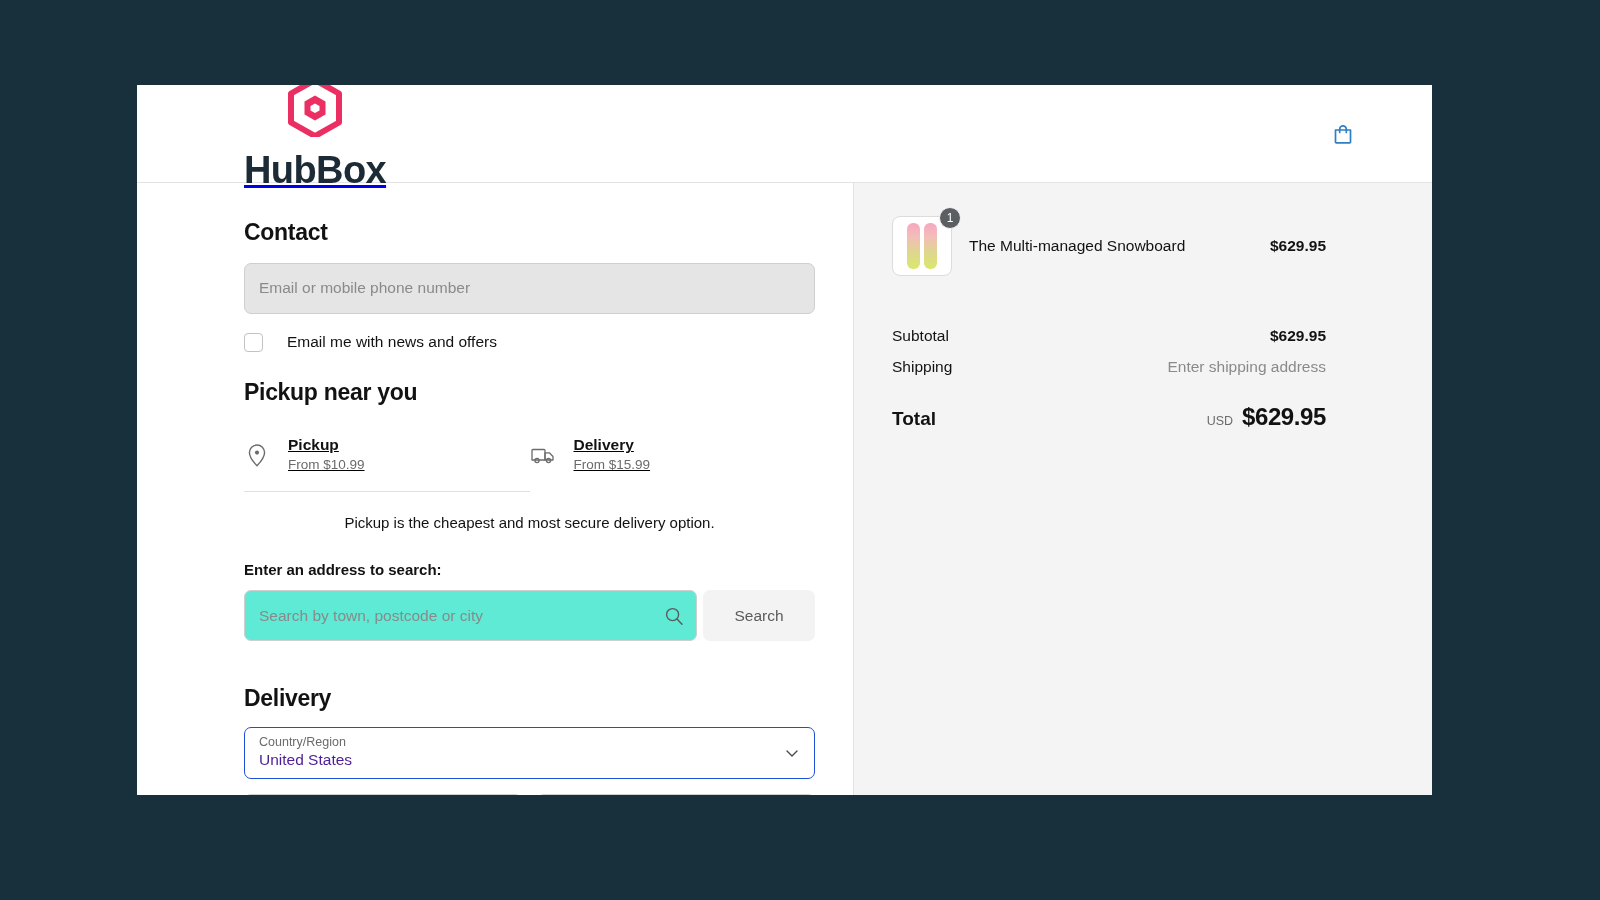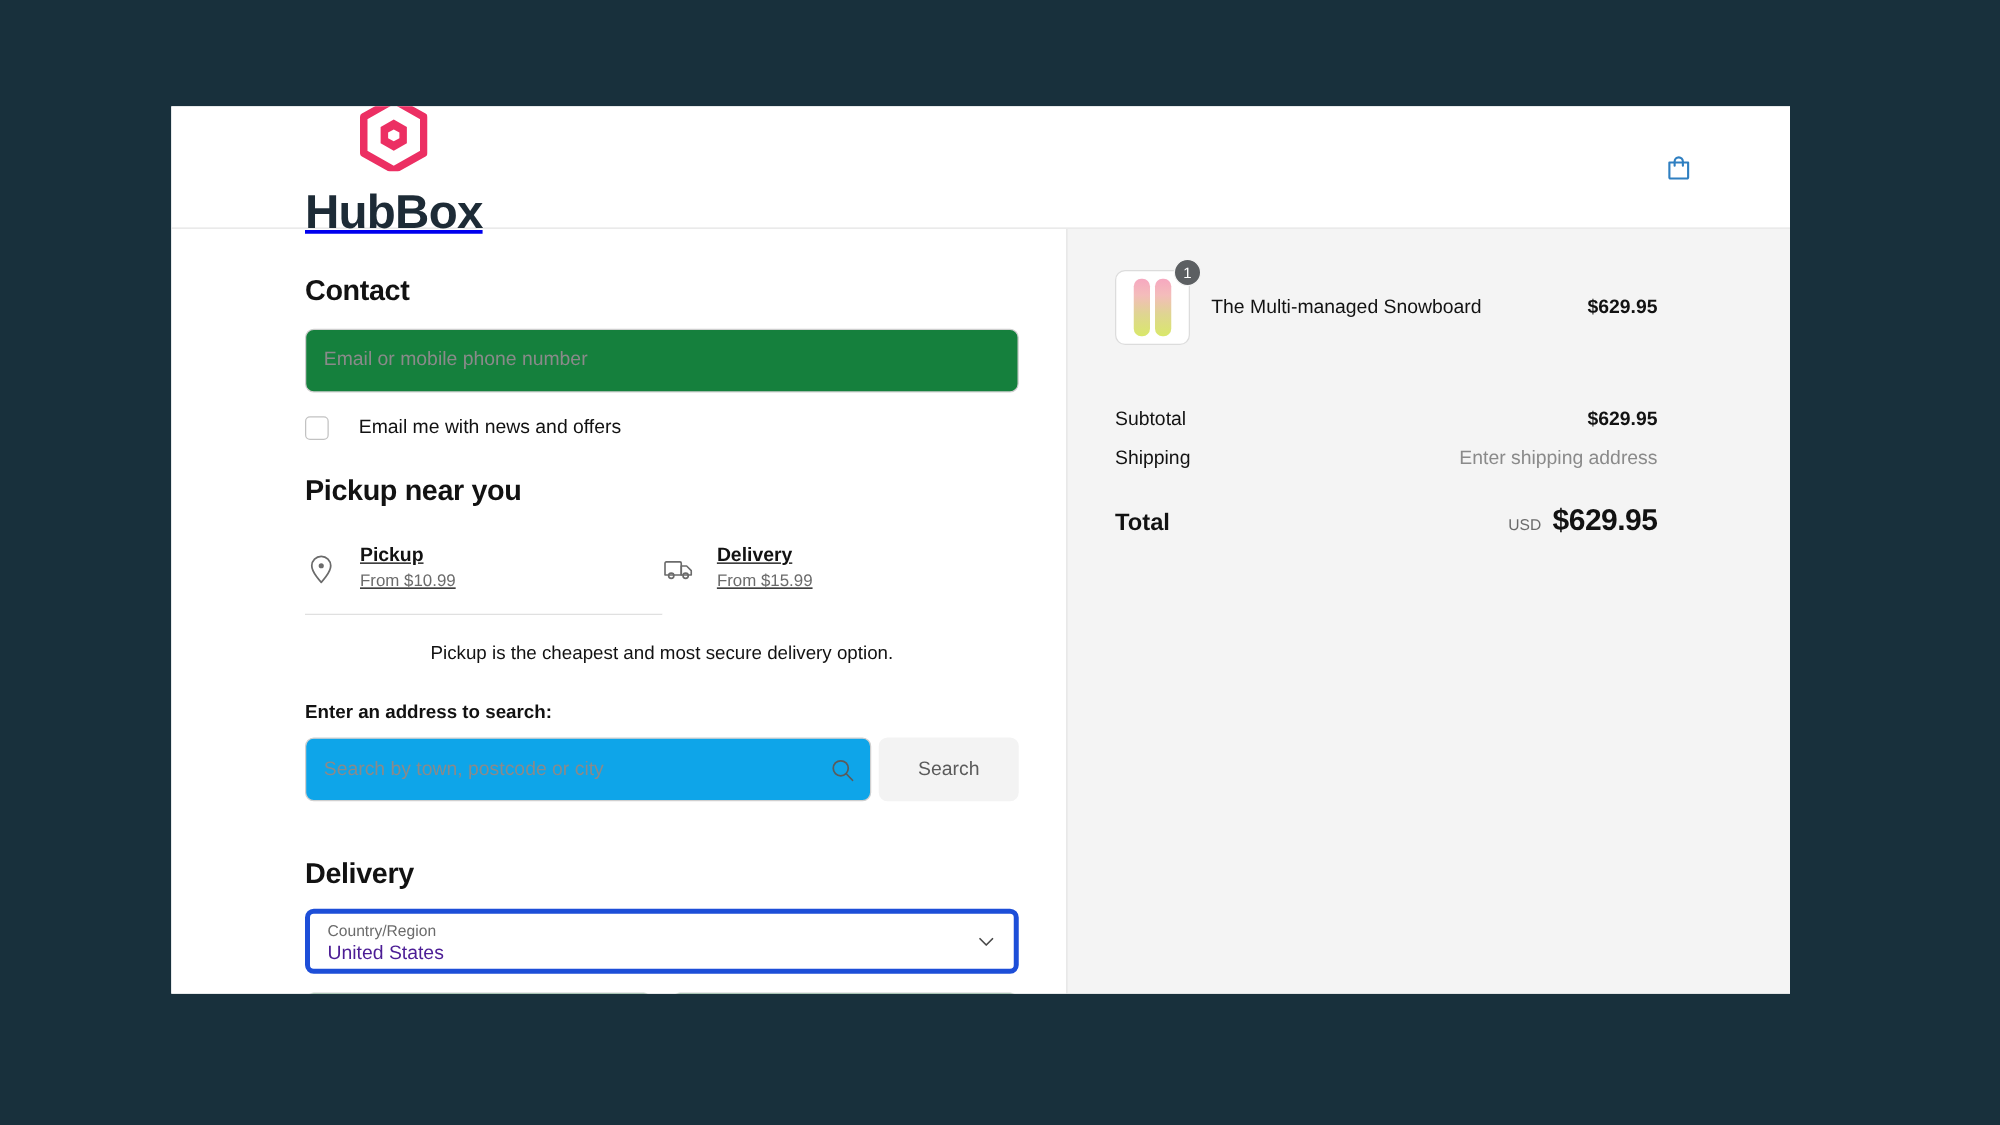--- a/index.html
+++ b/index.html
@@ -98,7 +98,7 @@
     height: 51px;
     border: 1px solid #cfcfcf;
     border-radius: 7px;
-    background: #15803d;
+    background: #e5e5e5;
     font-family: "Liberation Sans", sans-serif;
     font-size: 15.5px;
     color: #121212;

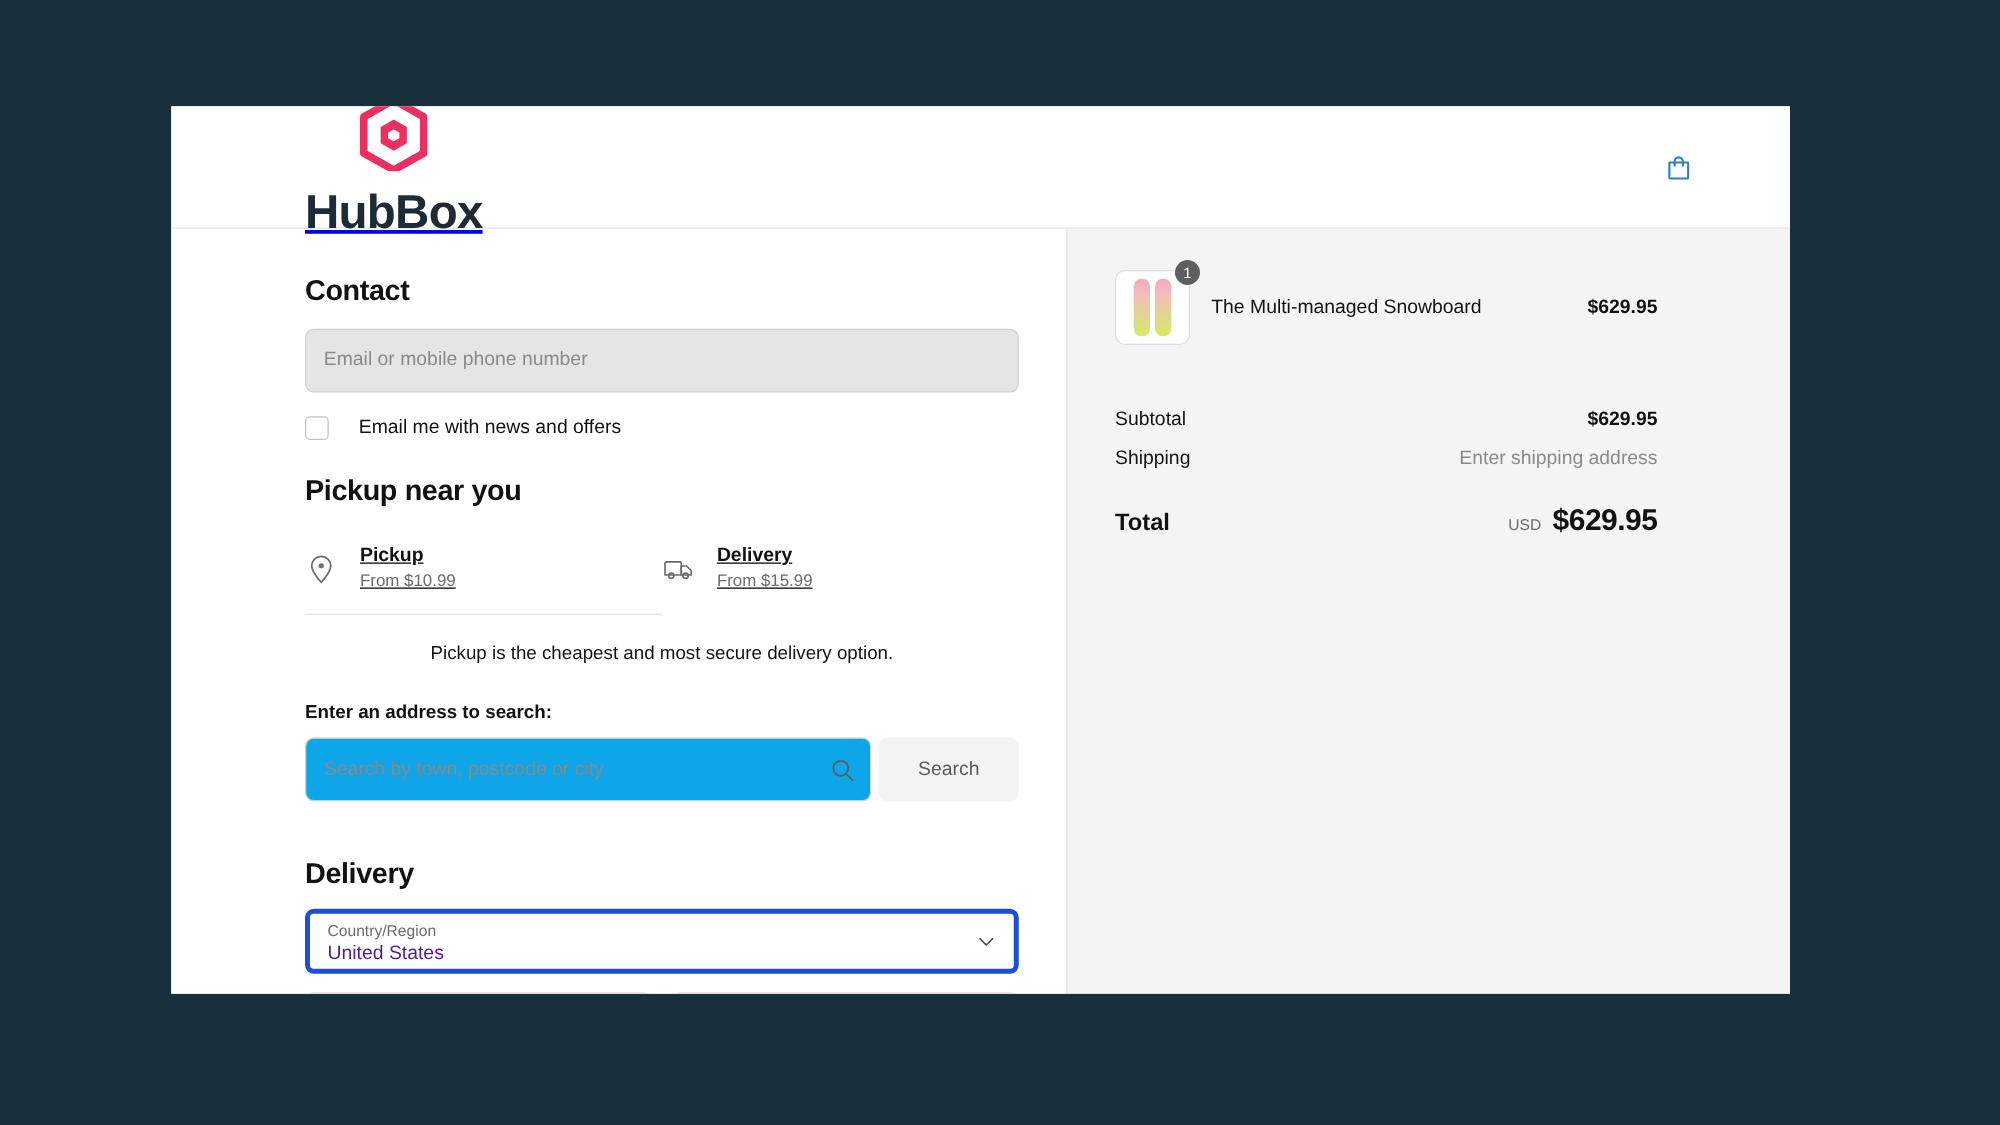--- a/index.html
+++ b/index.html
@@ -186,7 +186,7 @@
     height: 51px;
     border: 1px solid #cfcfcf;
     border-radius: 7px;
-    background: #0ea5e9;
+    background: #5eead4;
     font-family: "Liberation Sans", sans-serif;
     font-size: 15.5px;
     color: #121212;

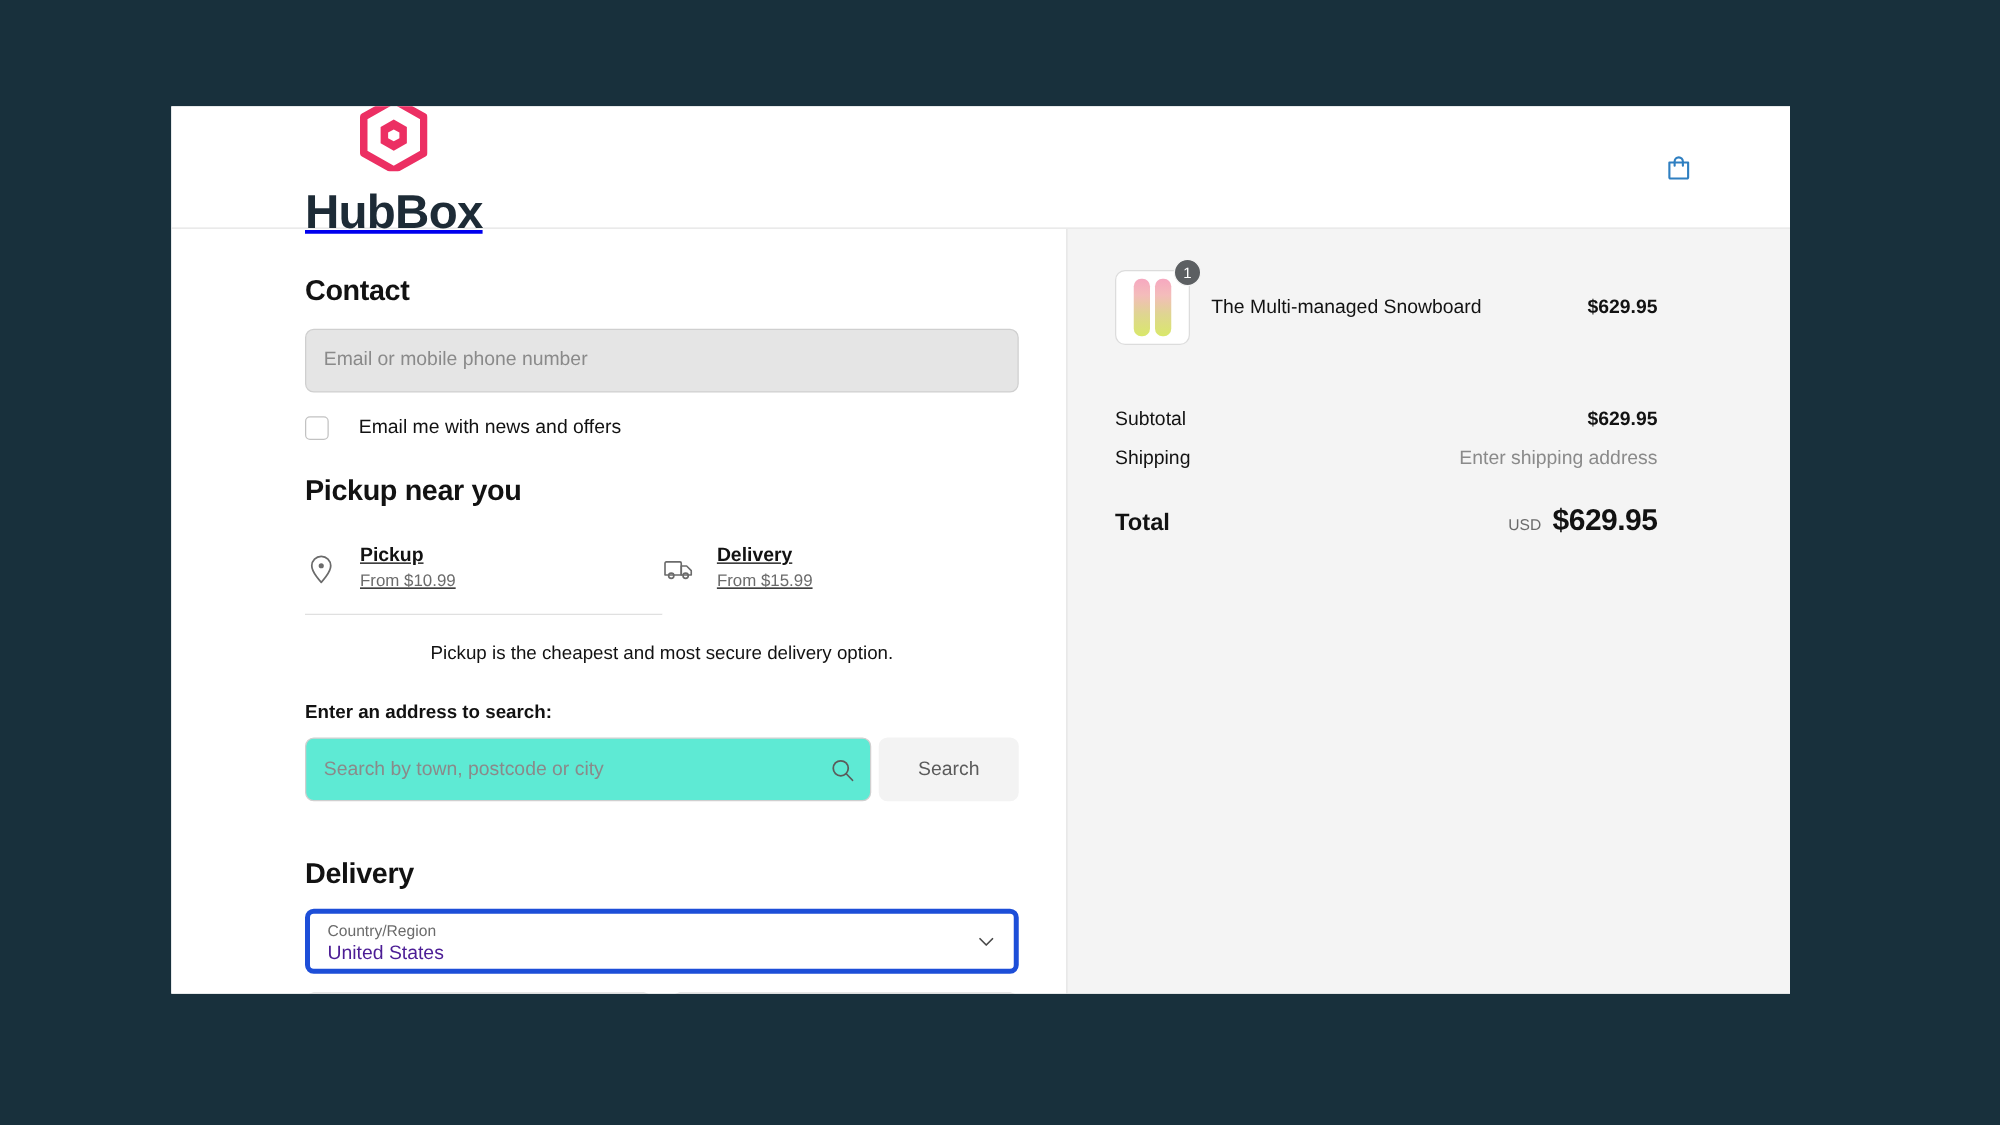--- a/index.html
+++ b/index.html
@@ -223,7 +223,7 @@
     margin-top: 14px;
     width: 100%;
     height: 52px;
-    border: 4px solid #1d4ed8;
+    border: 1px solid #1d4ed8;
     border-radius: 7px;
     background: #fff;
     padding: 7px 14px 0 14px;

